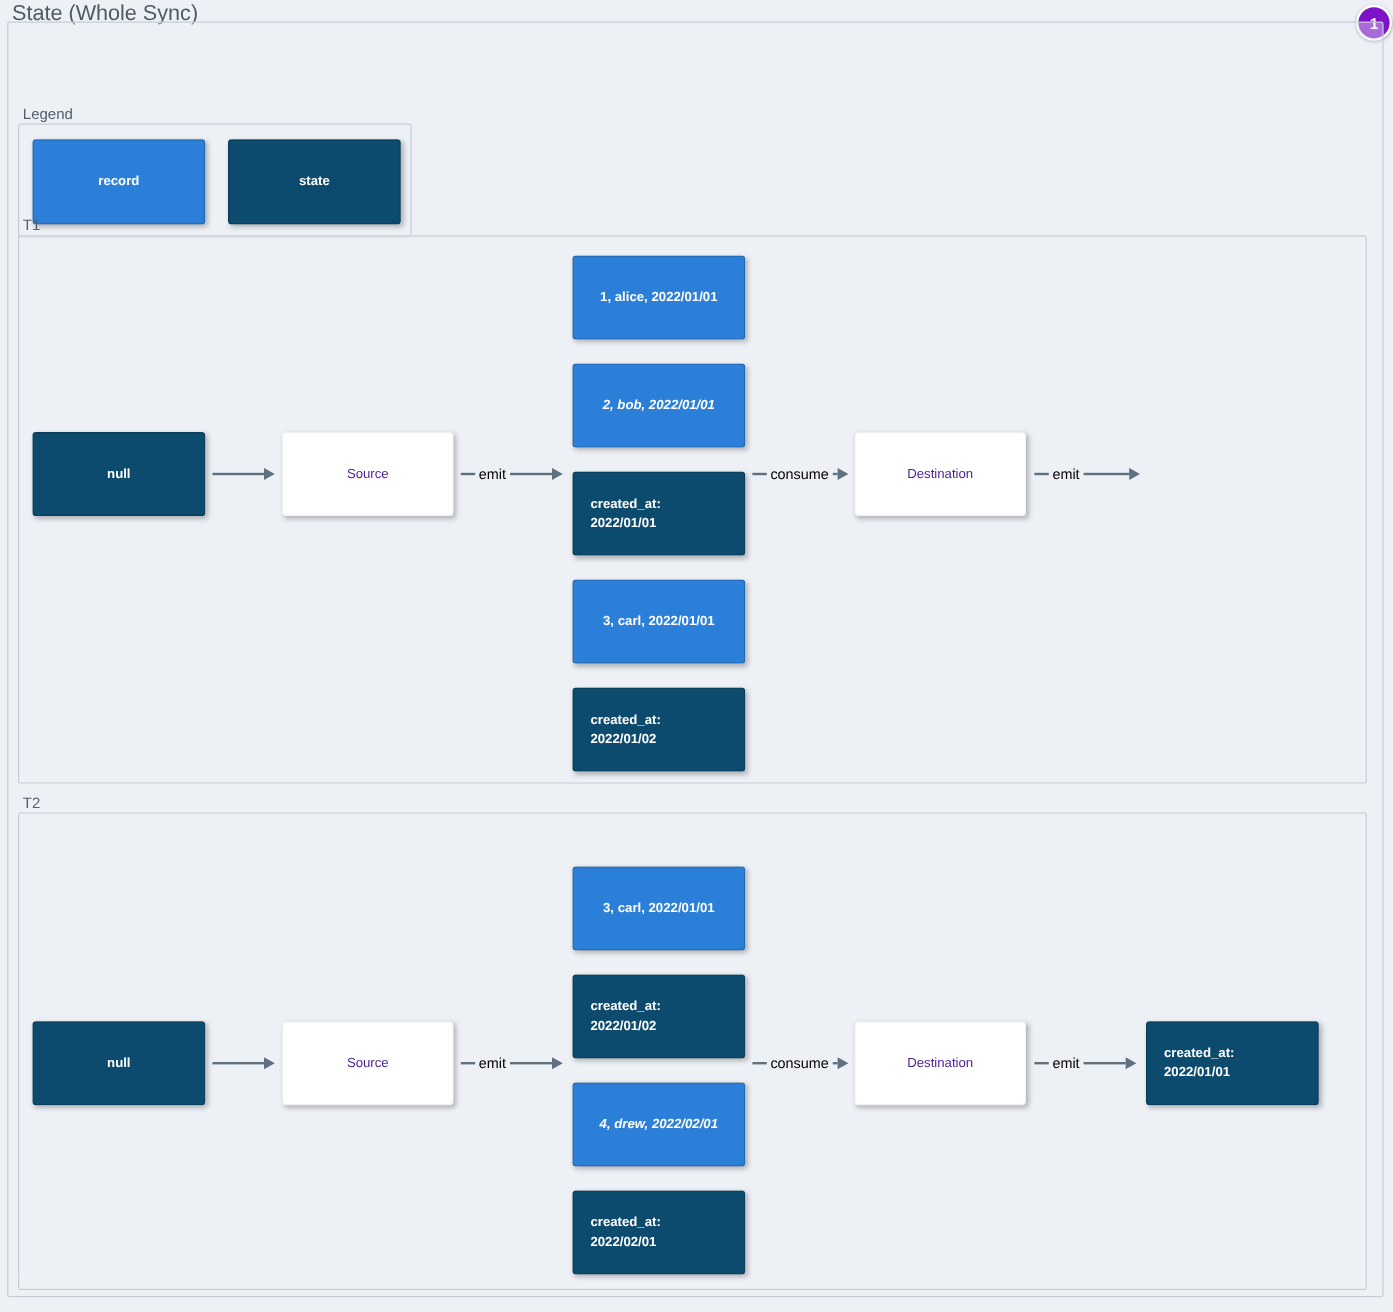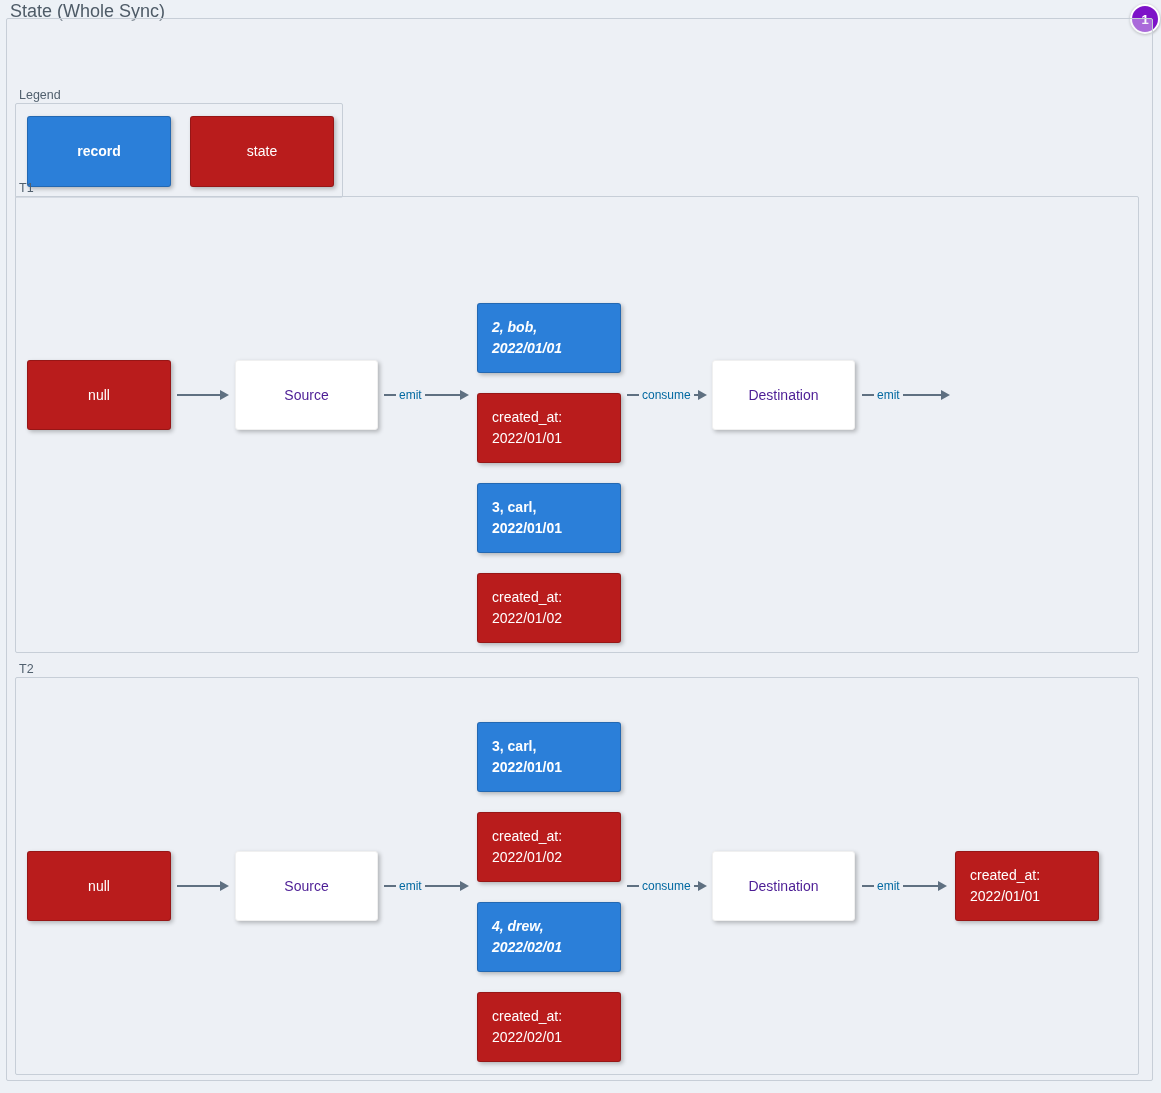--- a/index.html
+++ b/index.html
@@ -17,7 +17,7 @@
 
   .node{position:absolute;width:144px;height:70px;border-radius:3px;display:flex;align-items:center;
         justify-content:center;text-align:left;padding:6px 14px;box-sizing:border-box;
-        font-size:14px;line-height:1.5;box-shadow:2px 2px 4px rgba(0,0,0,0.25);}
+        font-size:11px;line-height:1.5;box-shadow:2px 2px 4px rgba(0,0,0,0.25);}
   .node.record{background:#2b7fd9;border:1px solid rgba(0,0,0,0.18);color:#ffffff;font-weight:700;}
   .node.state{background:#b91c1c;border:1px solid rgba(0,0,0,0.18);color:#ffffff;font-weight:400;}
   .node.plain{background:#ffffff;border:1px solid #f0f0f0;color:#4c1d95;font-weight:400;width:143px;}

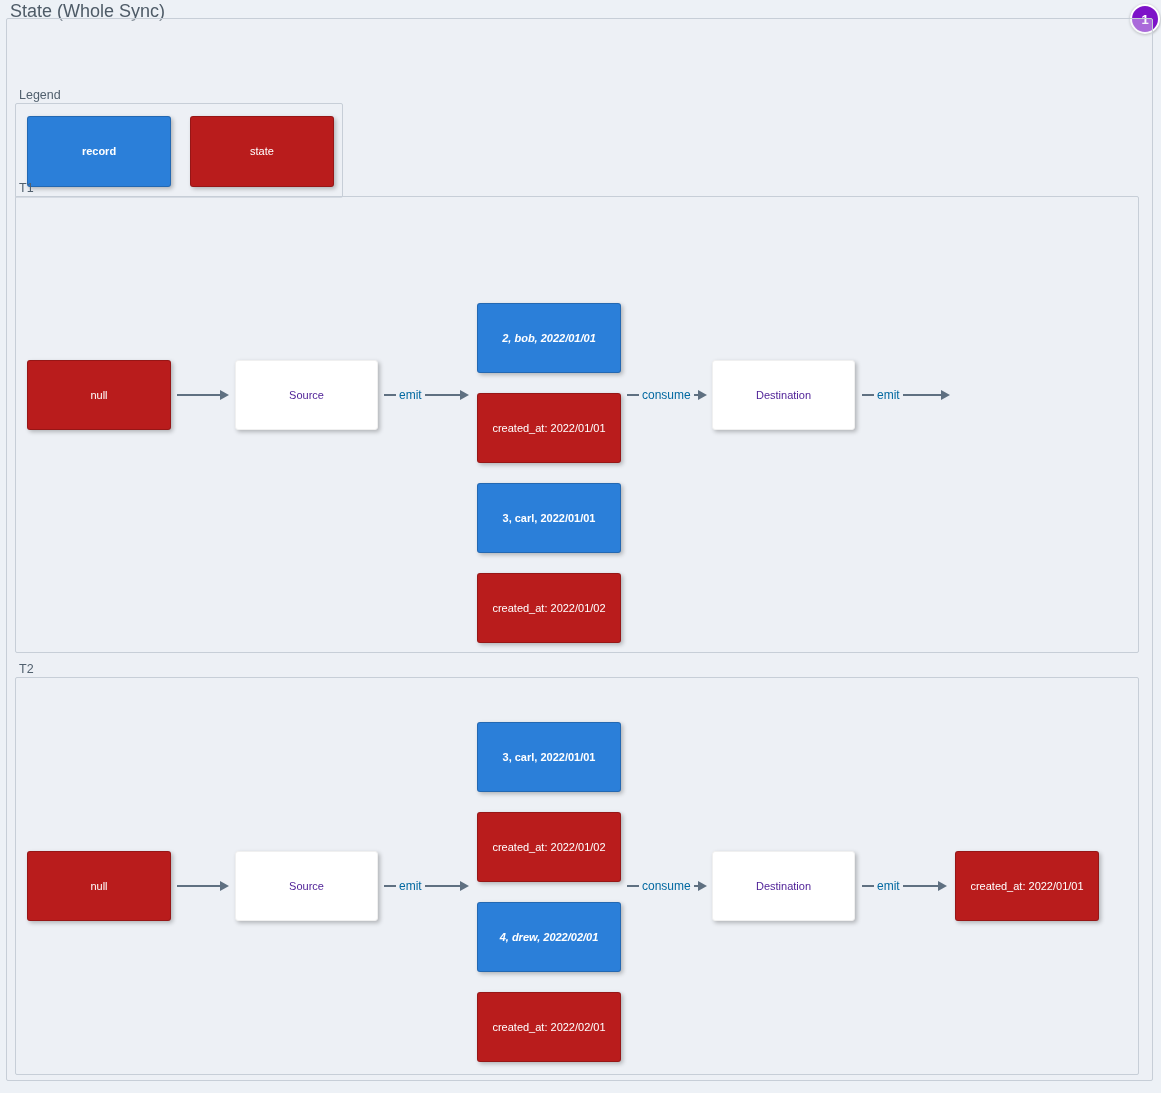--- a/index.html
+++ b/index.html
@@ -19,7 +19,7 @@
         justify-content:center;text-align:left;padding:6px 14px;box-sizing:border-box;
         font-size:11px;line-height:1.5;box-shadow:2px 2px 4px rgba(0,0,0,0.25);}
   .node.record{background:#2b7fd9;border:1px solid rgba(0,0,0,0.18);color:#ffffff;font-weight:700;}
-  .node.state{background:#b91c1c;border:1px solid rgba(0,0,0,0.18);color:#ffffff;font-weight:400;}
+  .node.state{background:#0c4a6e;border:1px solid rgba(0,0,0,0.18);color:#ffffff;font-weight:700;}
   .node.plain{background:#ffffff;border:1px solid #f0f0f0;color:#4c1d95;font-weight:400;width:143px;}
 
   .arrow{position:absolute;display:flex;align-items:center;height:14px;}

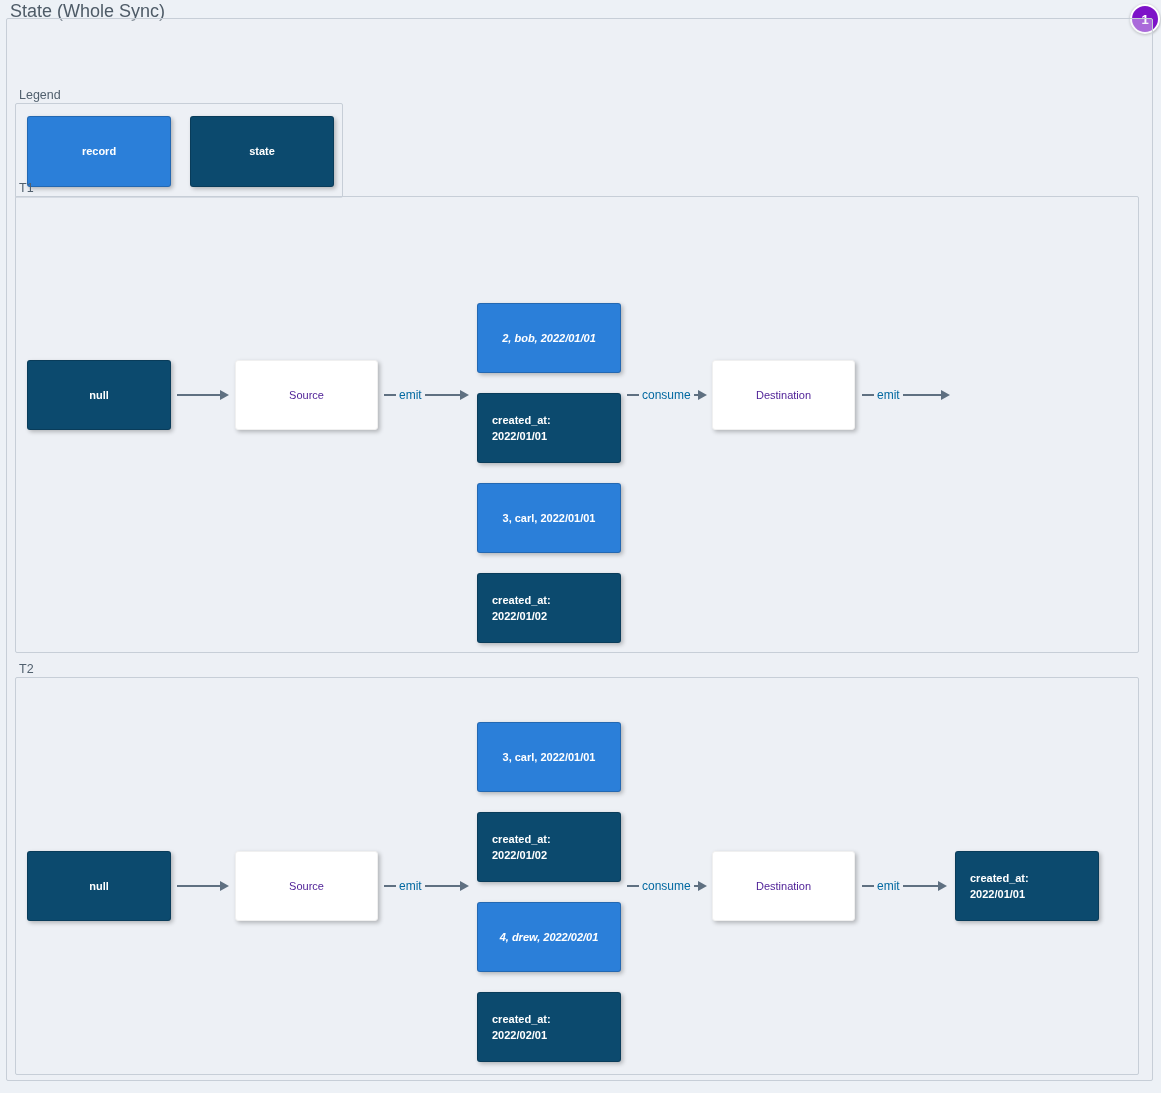--- a/index.html
+++ b/index.html
@@ -64,6 +64,7 @@
         <span class="head"></span>
       </div>
 
+      <div class="node record" style="left:461px;top:16px;">1, alice, 2022/01/01</div>
       <div class="node record" style="left:461px;top:106px;font-style:italic;">2, bob, 2022/01/01</div>
       <div class="node state" style="left:461px;top:196px;">created_at: 2022/01/01</div>
       <div class="node record" style="left:461px;top:286px;">3, carl, 2022/01/01</div>

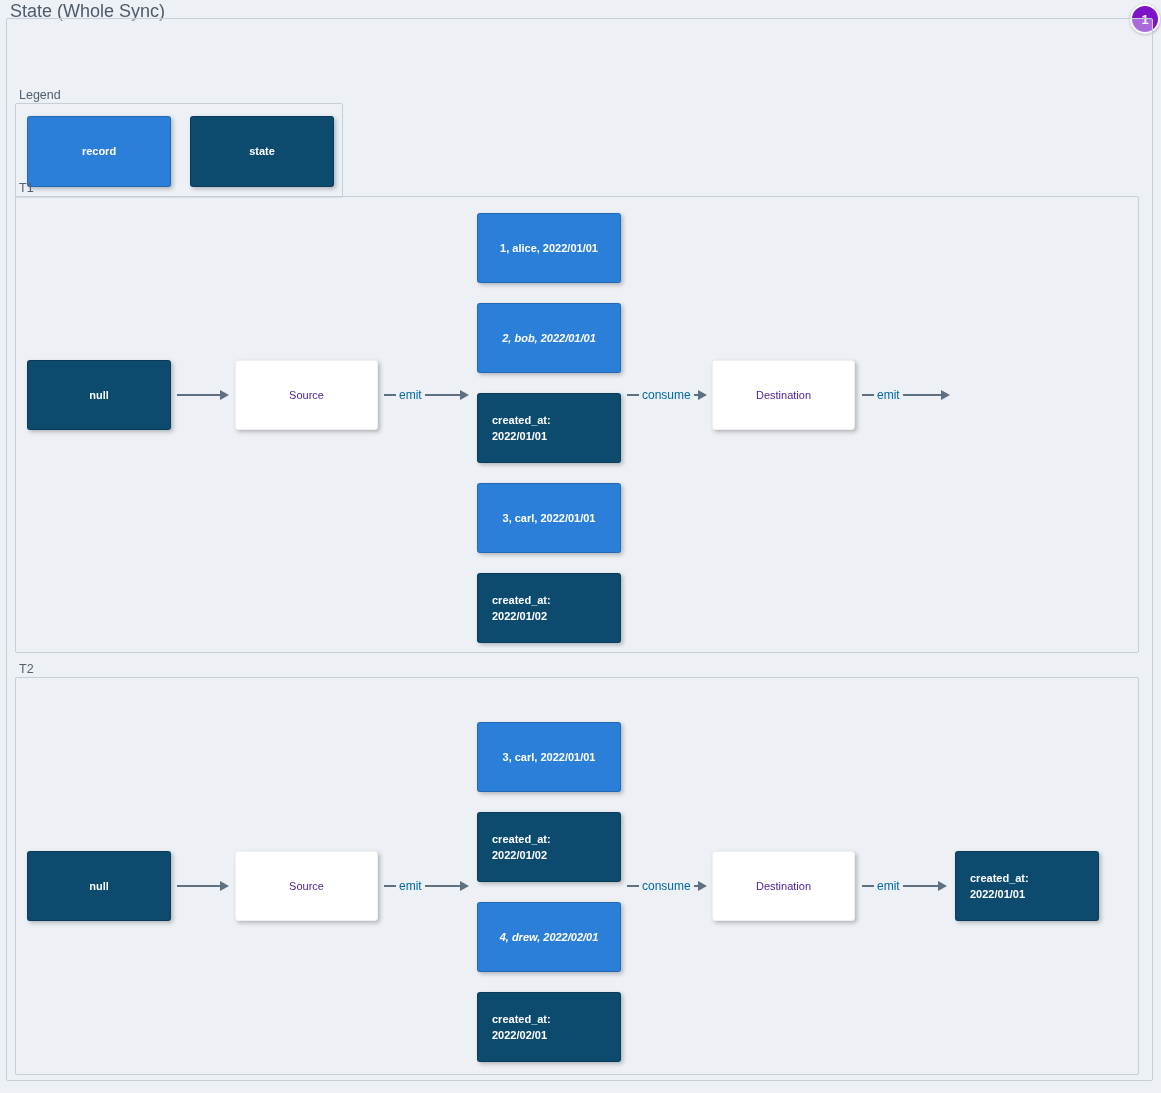--- a/index.html
+++ b/index.html
@@ -27,7 +27,7 @@
   .arrow .grow{flex:1;}
   .arrow .stub{flex:0 0 12px;}
   .arrow .head{width:0;height:0;border-left:9px solid #5f7081;border-top:5px solid transparent;border-bottom:5px solid transparent;}
-  .arrow .arrow-label{font-size:12px;color:#0369a1;margin:0 3px;white-space:nowrap;}
+  .arrow .arrow-label{font-size:12px;color:#000000;margin:0 3px;white-space:nowrap;}
 </style>
 </head>
 <body>

